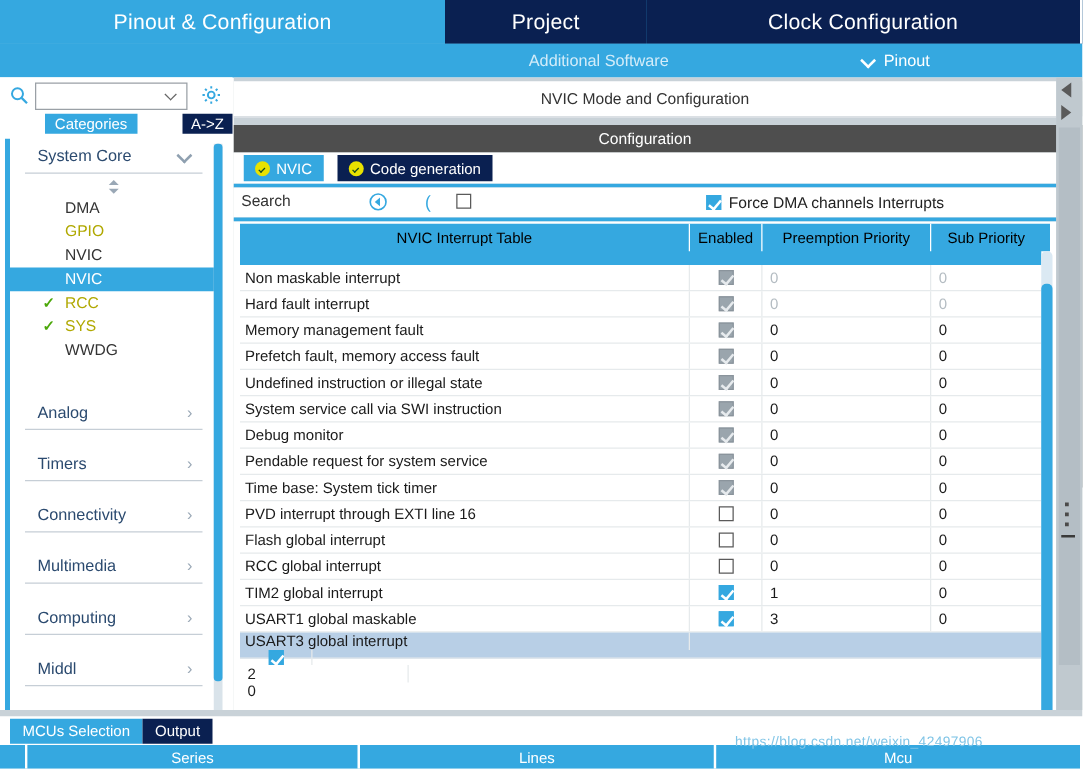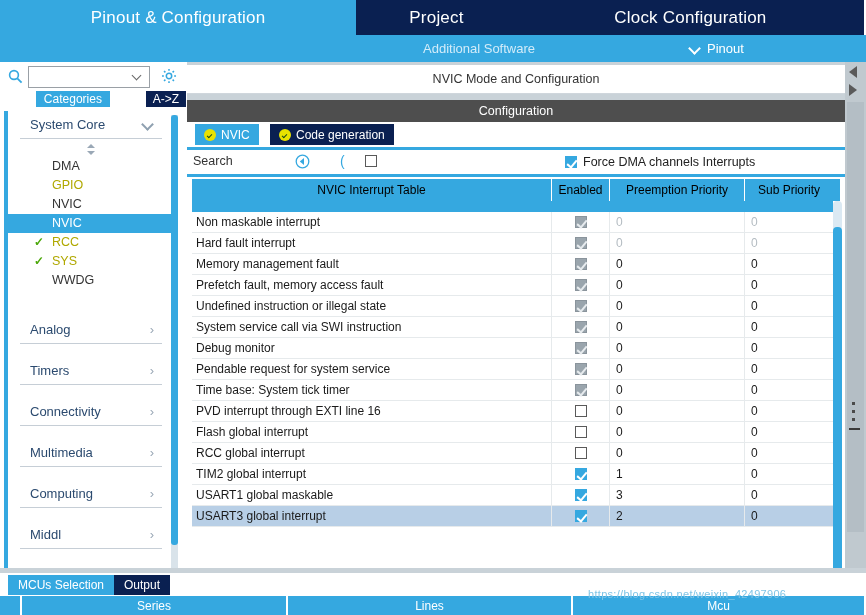--- a/index.html
+++ b/index.html
@@ -119,7 +119,7 @@
   .th.c2{width:135px;}
   .th.c3{width:88px;border-right:none;}
   .trow{display:flex;height:20px;border-bottom:1px solid #e6eaec;font-size:12px;color:#1a1a1a;}
-  .trow.sel{background:#b8cfe6;}
+  .trow.sel{background:#b8cfe6;flex-direction:column;}
   .td{display:flex;align-items:center;height:20px;box-sizing:border-box;}
   .td.c0{width:360px;padding-left:4px;border-right:1px solid #e6eaec;}
   .td.c1{width:58px;justify-content:center;border-right:1px solid #e6eaec;}

